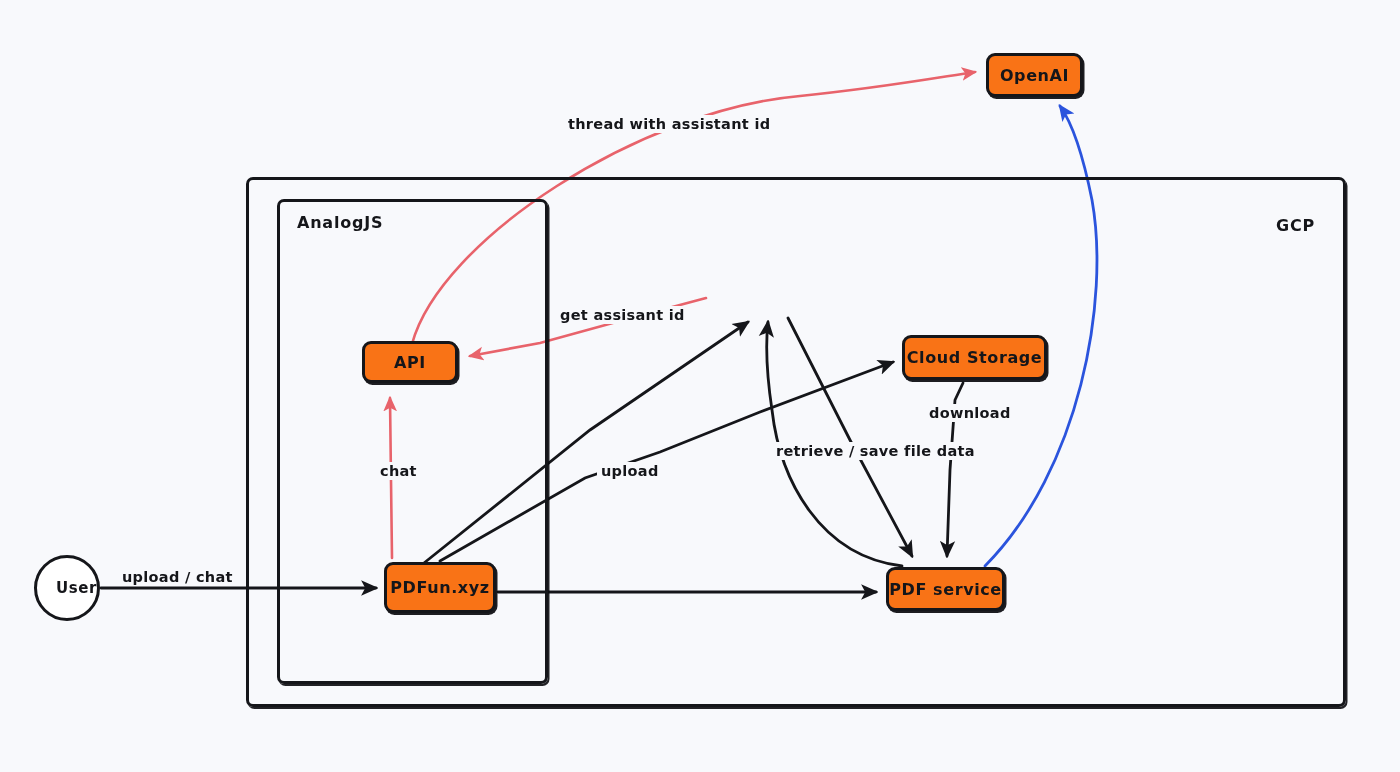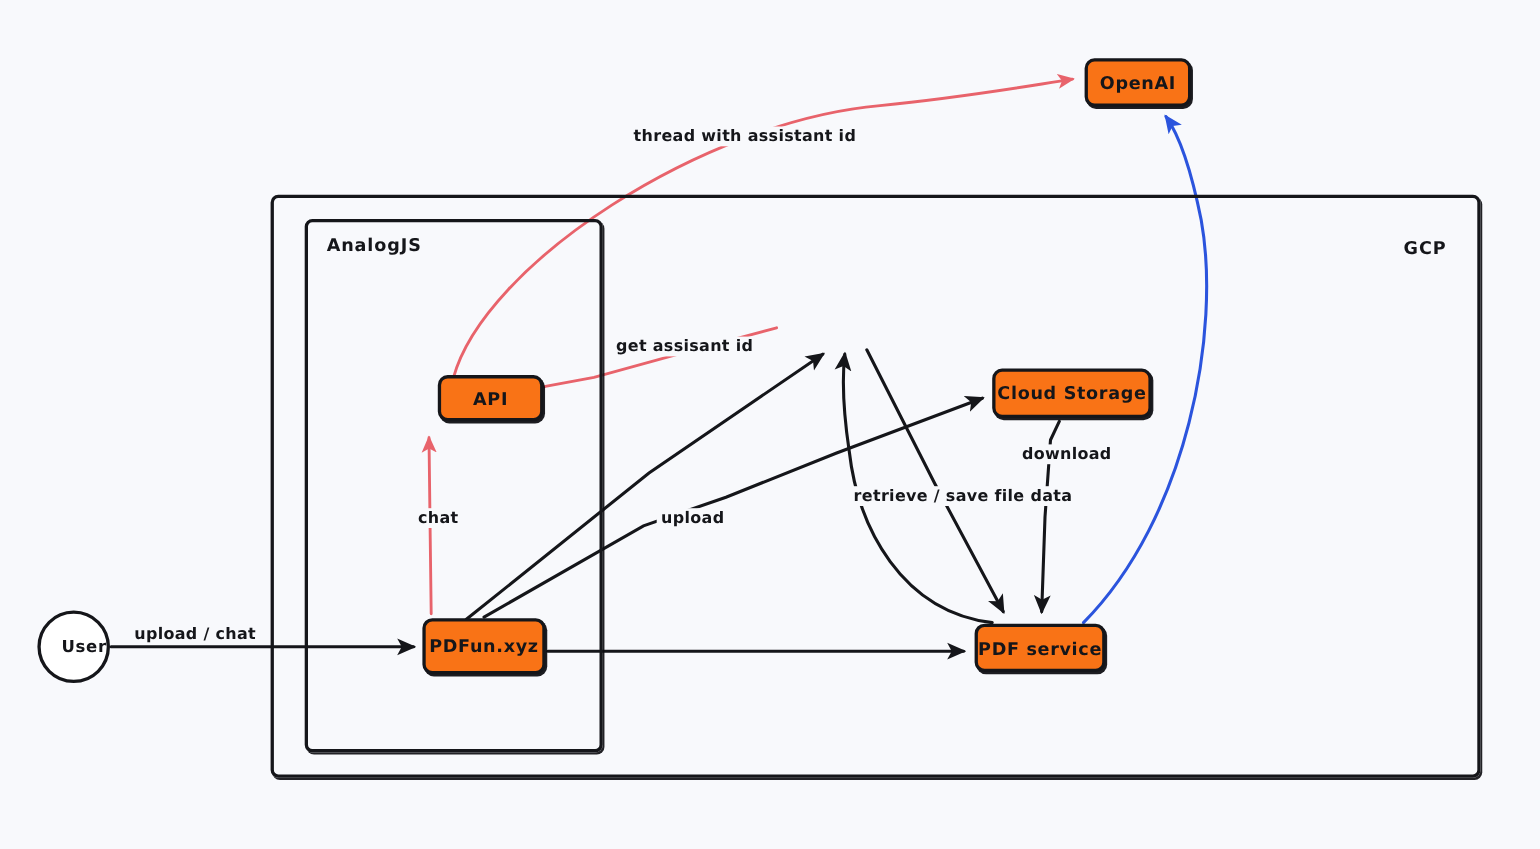--- a/index.html
+++ b/index.html
@@ -165,7 +165,7 @@
     <span class="node-label" style="font-size:15px;">User</span>
   </div>
 
-  <div class="edge-label" style="left:564px; top:115px;margin-left:8px;">thread with assistant id</div>
+  <div class="edge-label" style="left:564px; top:115px;">thread with assistant id</div>
 
   <div class="edge-label" style="left:556px; top:306px;">get assisant id</div>
 

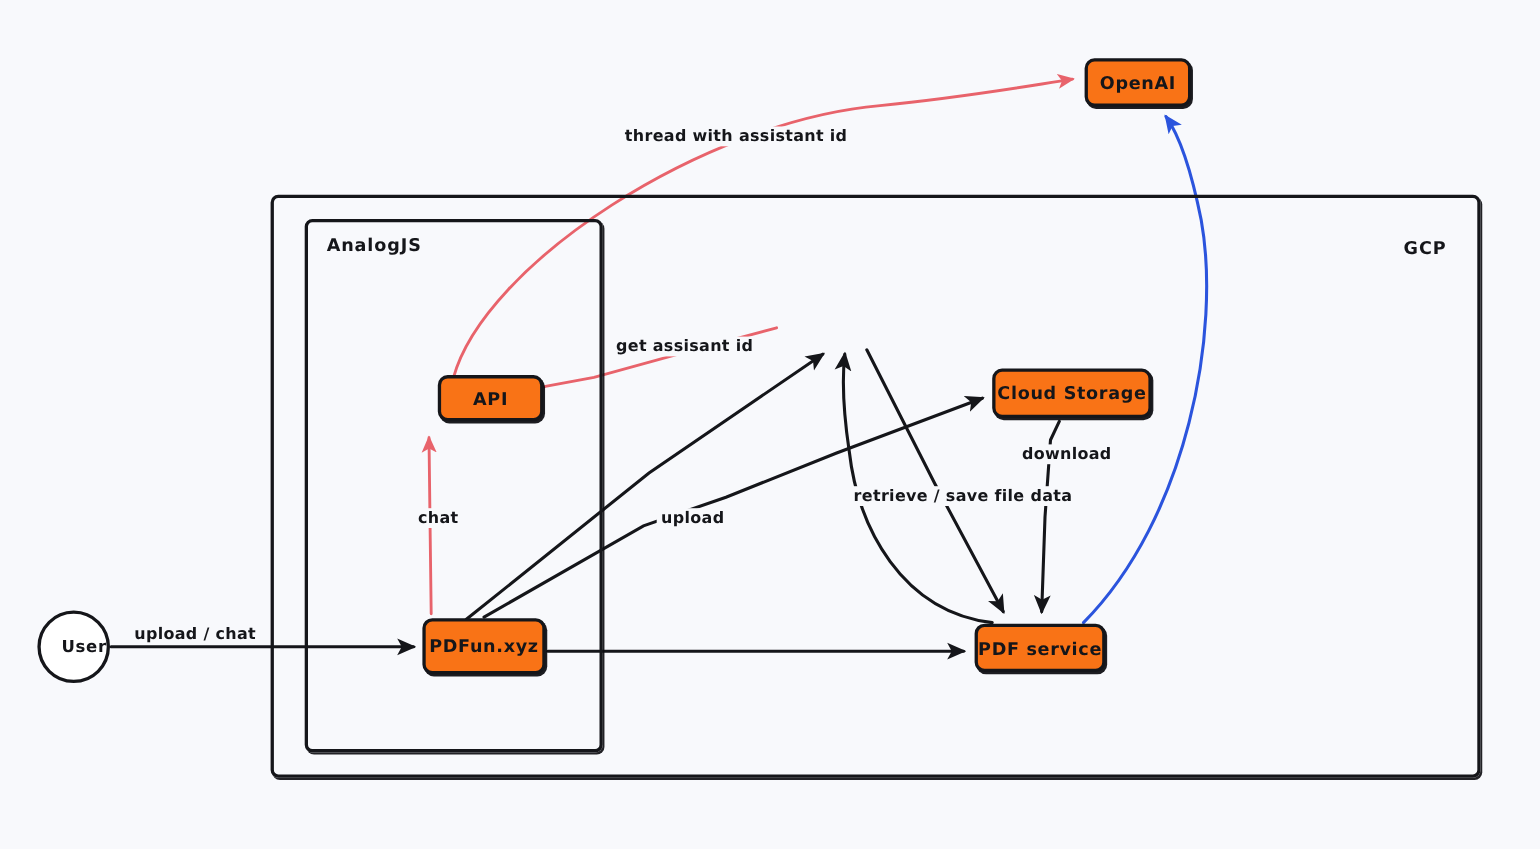--- a/index.html
+++ b/index.html
@@ -149,7 +149,7 @@
     <span class="node-label">Cloud Storage</span>
   </div>
 
-  <div class="node-box" style="left:362px; top:341px; width:96px; height:42px;margin-left:36px;">
+  <div class="node-box" style="left:362px; top:341px; width:96px; height:42px;">
     <span class="node-label">API</span>
   </div>
 

